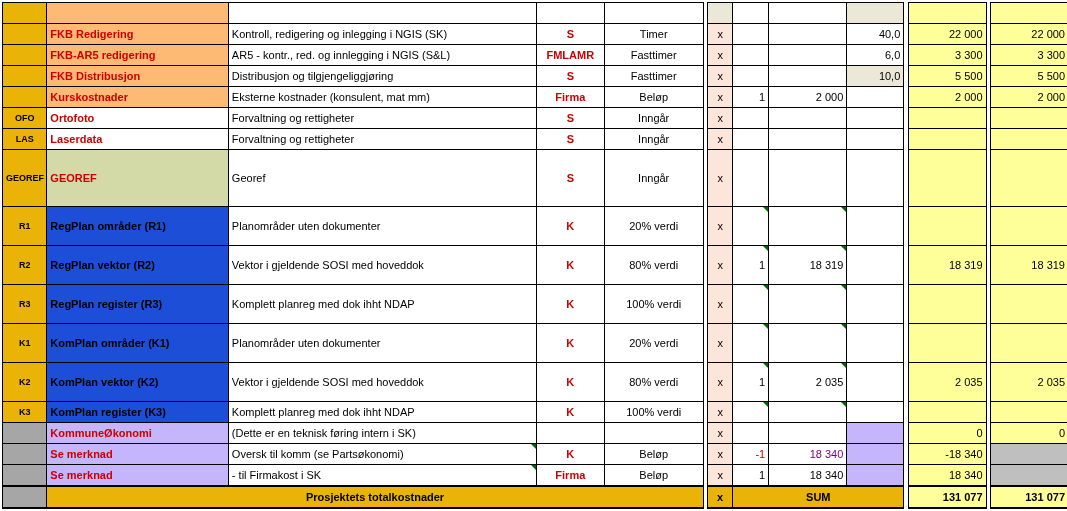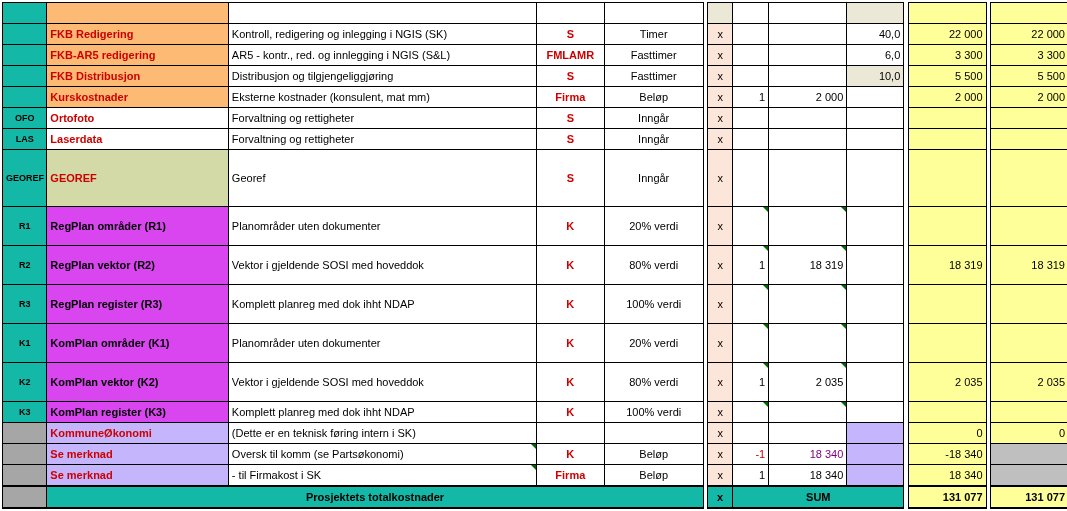--- a/index.html
+++ b/index.html
@@ -38,7 +38,7 @@
   .c-gap  { width: 2px; padding:0; border-top:none; border-bottom:none; background:#fff;}
   .red { color: #c00; }
   .purple { color: #800080; }
-  .bg-cyan   { background: #14b8a6; }
+  .bg-cyan   { background: #eab308; }
   .bg-lblue  { background: #fdba74; }
   .bg-olive  { background: #d4d9a8; }
   .bg-rose   { background: #d946ef; }

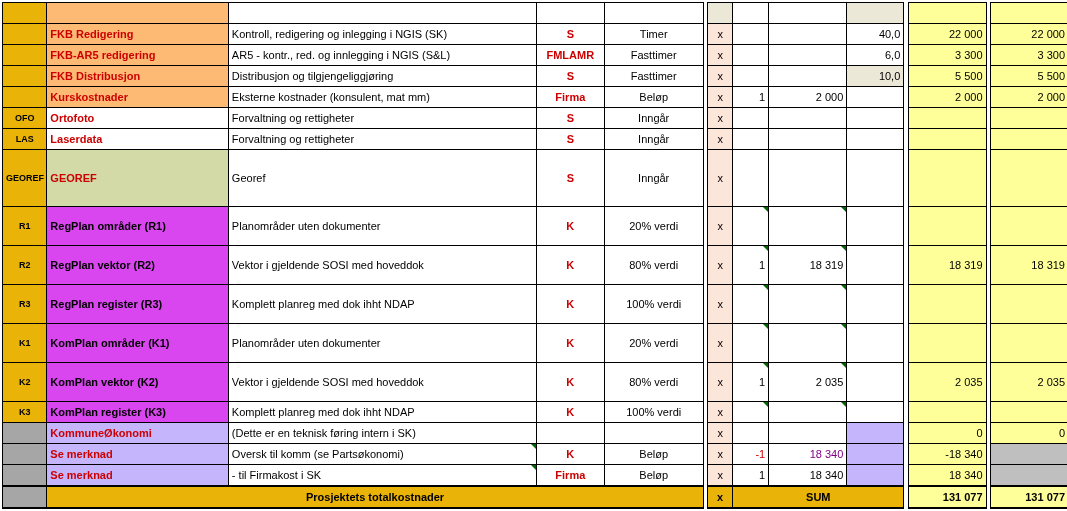--- a/index.html
+++ b/index.html
@@ -41,7 +41,7 @@
   .bg-cyan   { background: #eab308; }
   .bg-lblue  { background: #fdba74; }
   .bg-olive  { background: #d4d9a8; }
-  .bg-rose   { background: #d946ef; }
+  .bg-rose   { background: #1d4ed8; }
   .bg-lgray  { background: #c4b5fd; margin-left: 48px; }
   .bg-gray   { background: #bfbfbf; }
   .bg-cream  { background: #ece8d8; }

